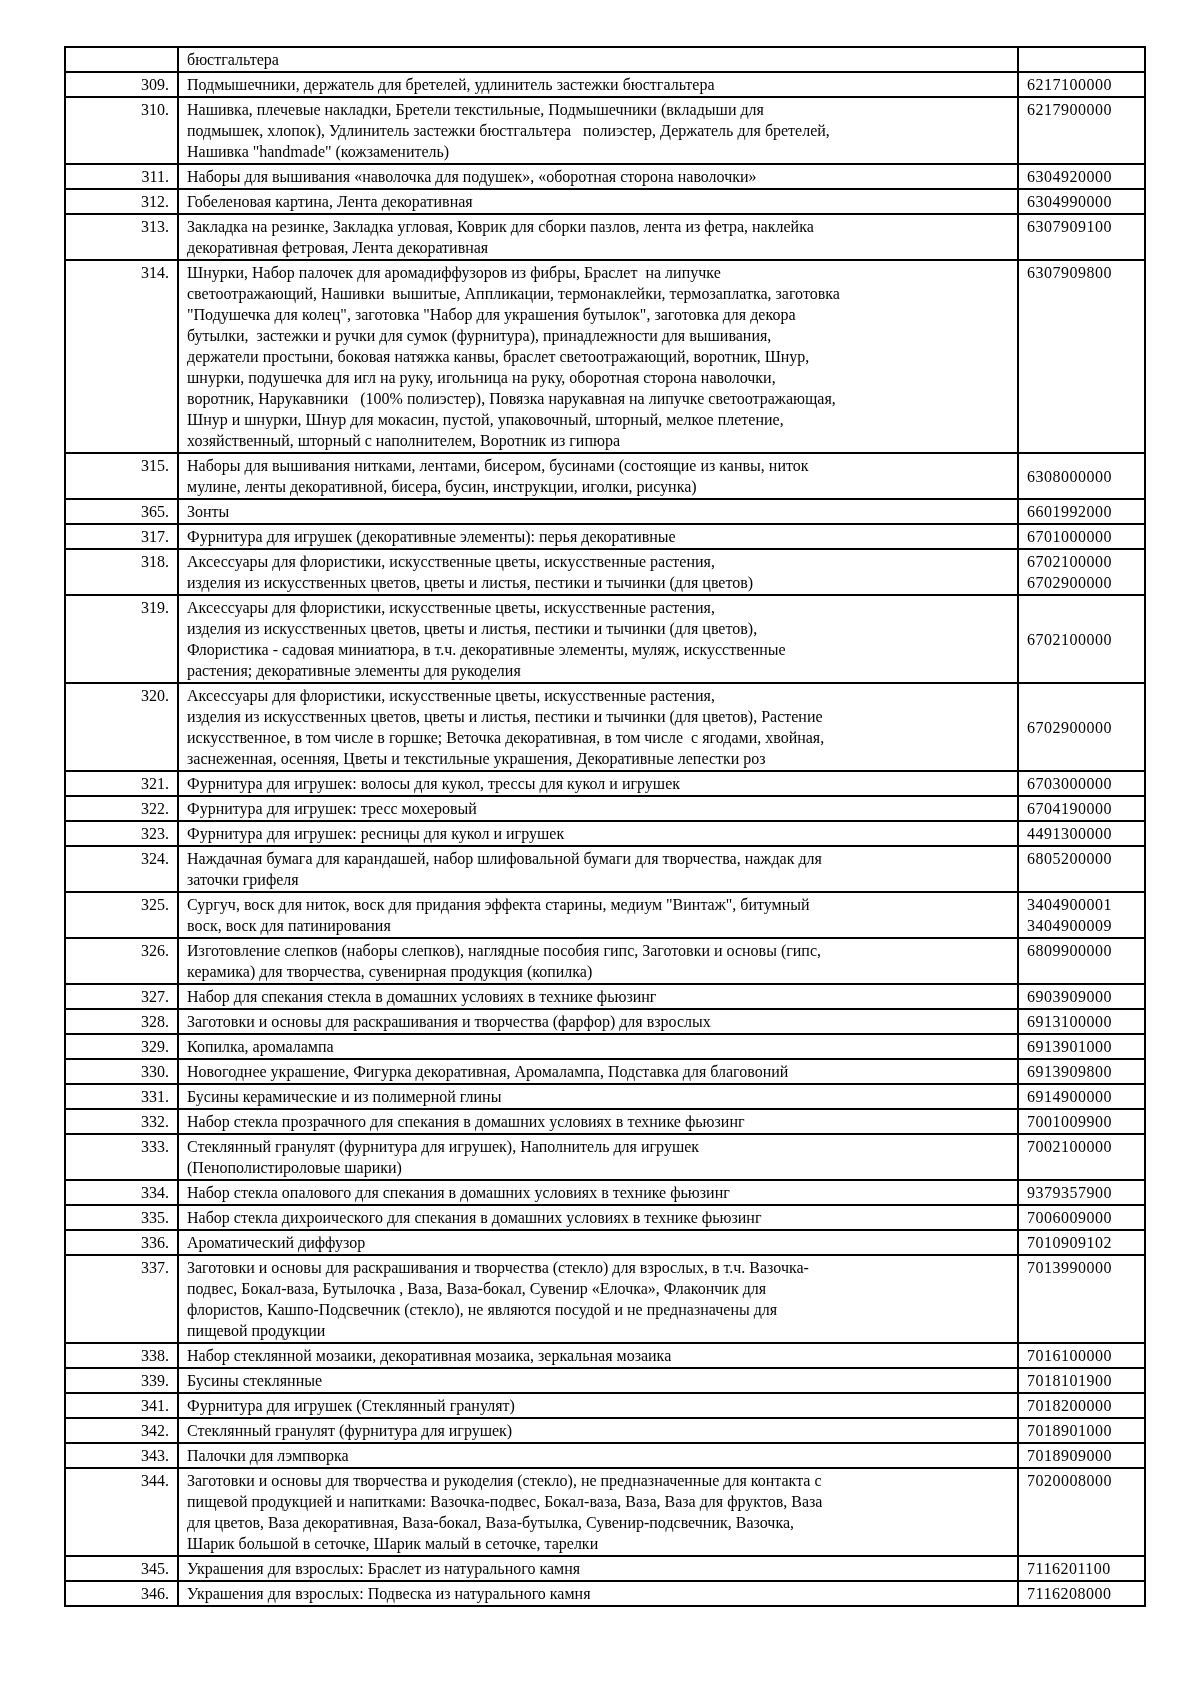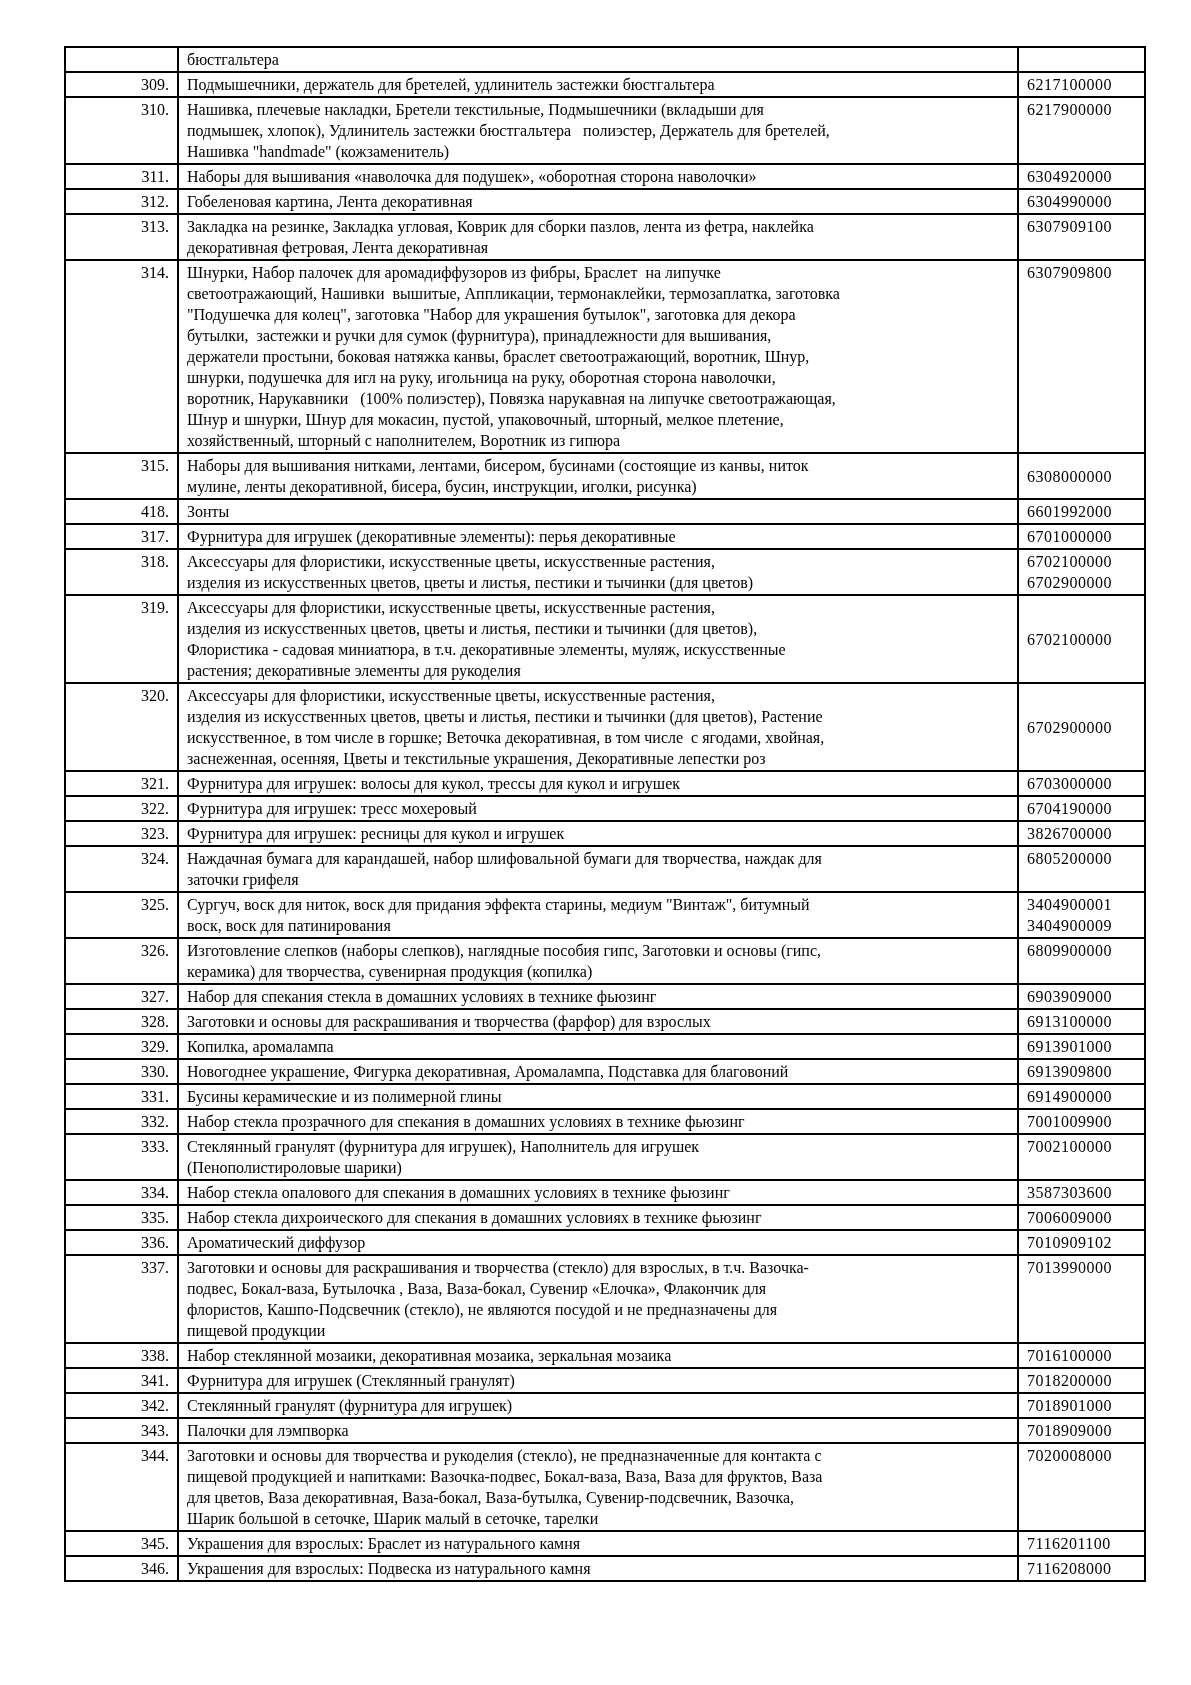--- a/index.html
+++ b/index.html
@@ -130,7 +130,7 @@
           </td>
         </tr>
         <tr>
-          <td class="cell-num">418.</td>
+          <td class="cell-num">365.</td>
           <td class="cell-desc">Зонты</td>
           <td class="cell-code">
             <div>6601992000</div>

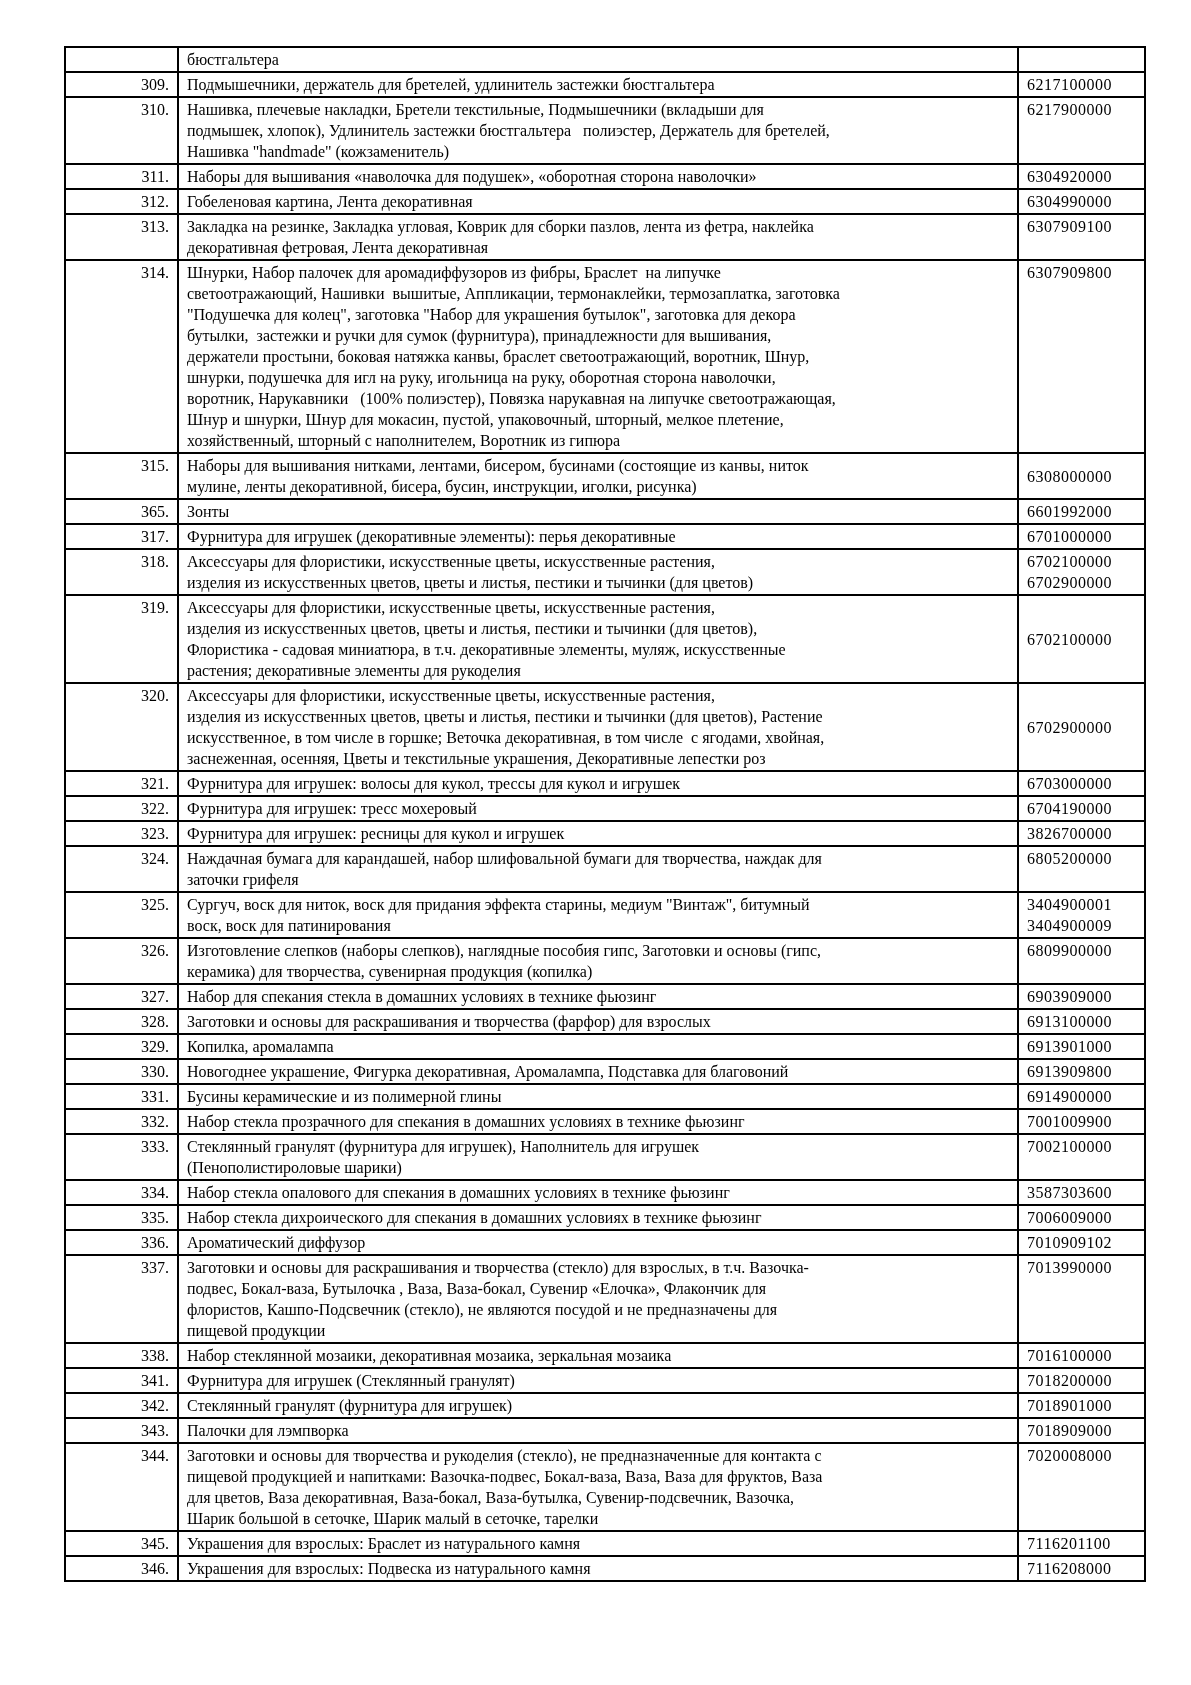--- a/index.html
+++ b/index.html
@@ -190,7 +190,7 @@
           <td class="cell-num">323.</td>
           <td class="cell-desc">Фурнитура для игрушек: ресницы для кукол и игрушек</td>
           <td class="cell-code">
-            <div>3826700000</div>
+            <div>4491300000</div>
           </td>
         </tr>
         <tr>

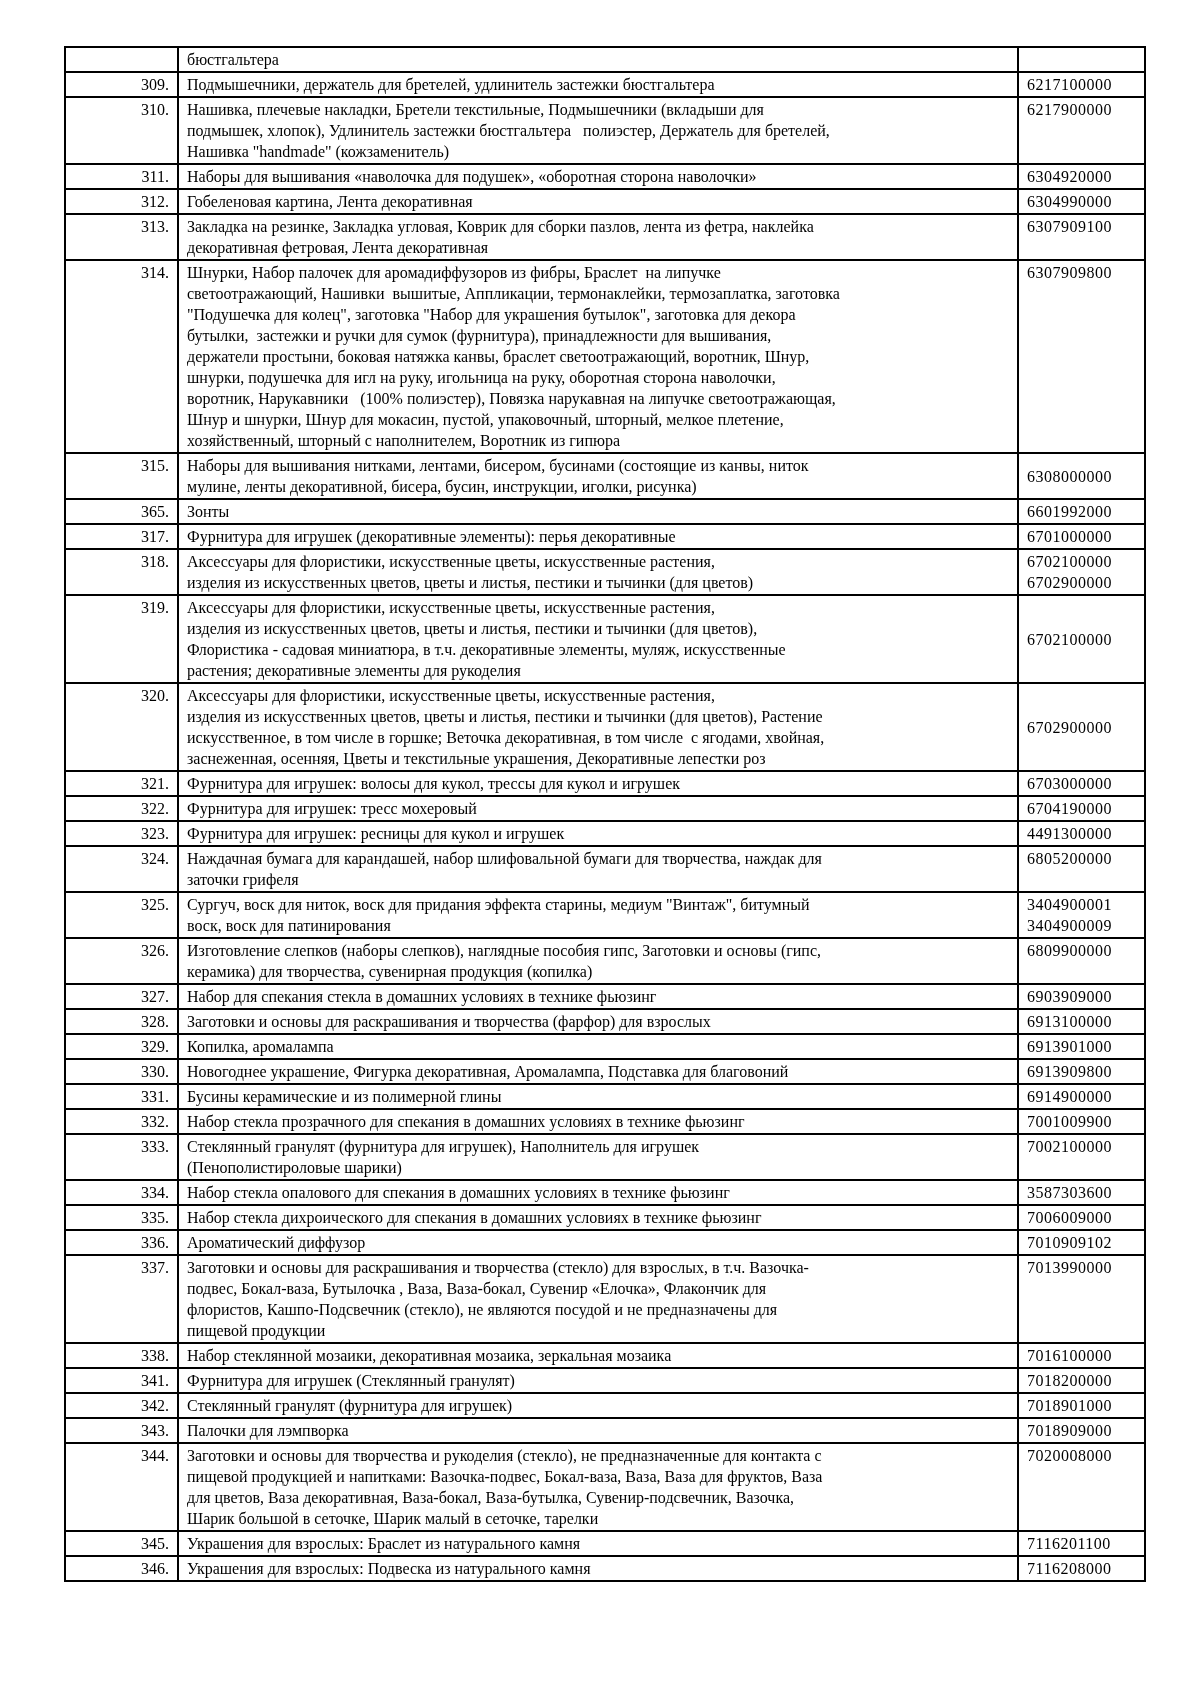--- a/index.html
+++ b/index.html
@@ -272,7 +272,7 @@
           <td class="cell-num">334.</td>
           <td class="cell-desc">Набор стекла опалового для спекания в домашних условиях в технике фьюзинг</td>
           <td class="cell-code">
-            <div>3587303600</div>
+            <div>9379357900</div>
           </td>
         </tr>
         <tr>

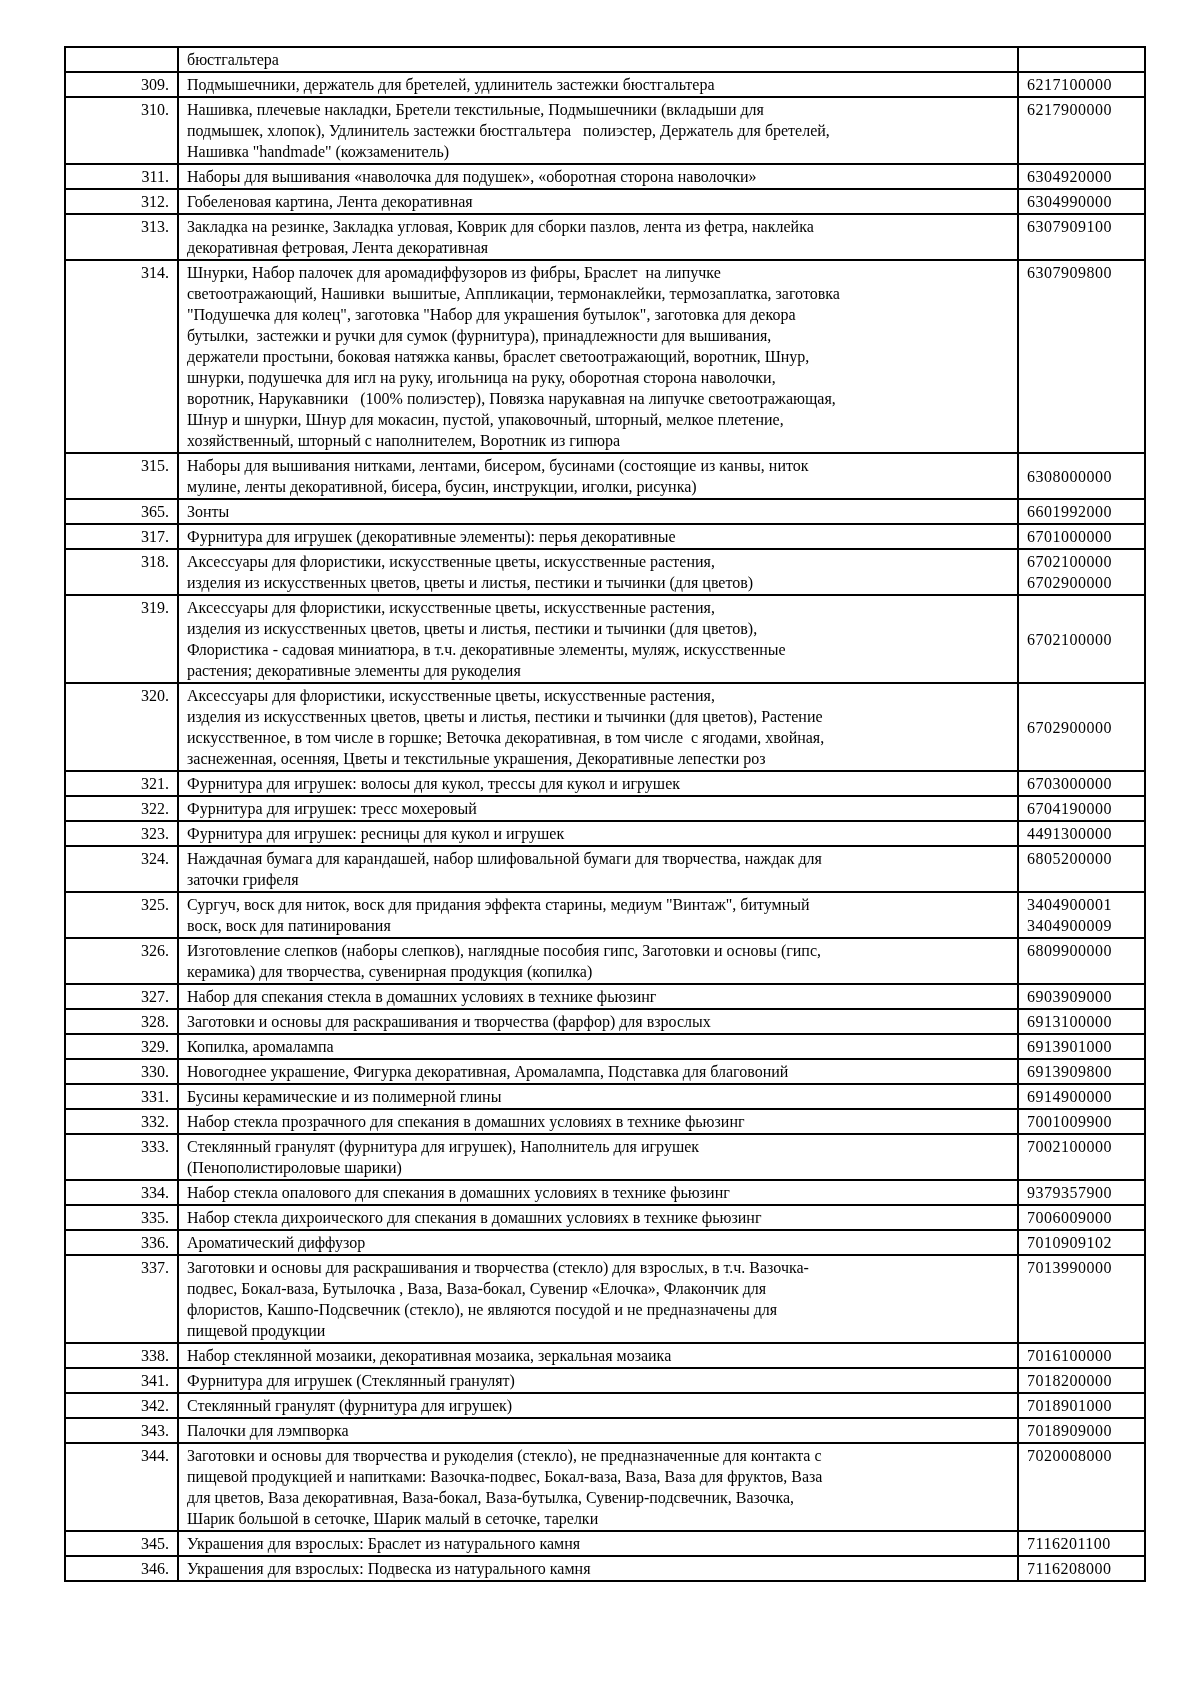--- a/index.html
+++ b/index.html
@@ -307,6 +307,13 @@
           </td>
         </tr>
         <tr>
+          <td class="cell-num">339.</td>
+          <td class="cell-desc">Бусины стеклянные</td>
+          <td class="cell-code">
+            <div>7018101900</div>
+          </td>
+        </tr>
+        <tr>
           <td class="cell-num">341.</td>
           <td class="cell-desc">Фурнитура для игрушек (Стеклянный гранулят)</td>
           <td class="cell-code">

